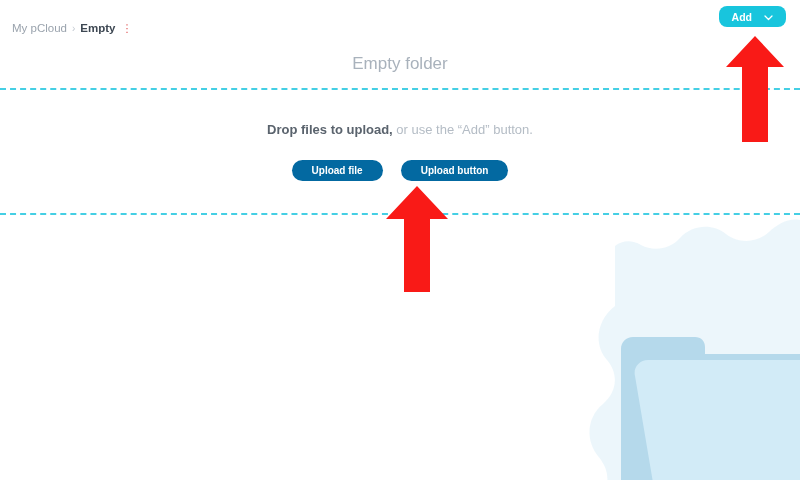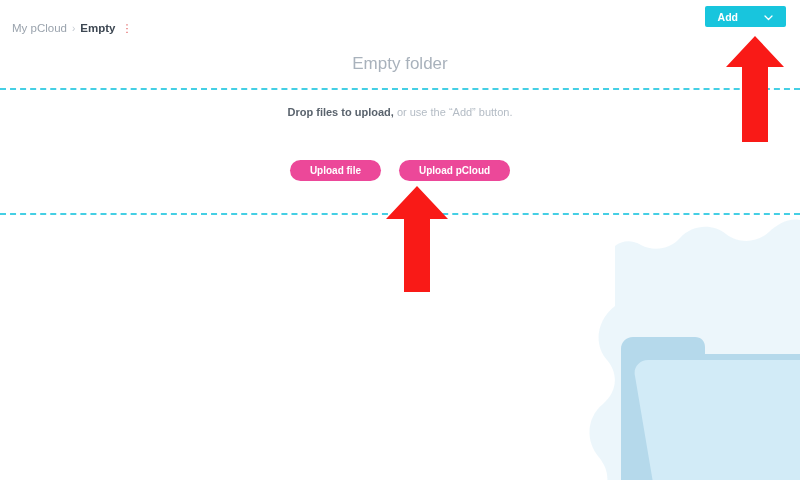--- a/index.html
+++ b/index.html
@@ -78,11 +78,11 @@
     display: flex;
     align-items: center;
     justify-content: center;
-    gap: 26px;
+    gap: 12px;
     background: #18c5dd;
     color: #ffffff;
     border: none;
-    border-radius: 2px;
+    border-radius: 8px;
     height: 21px;
     padding: 1px 13px;
     font-size: 10.5px;

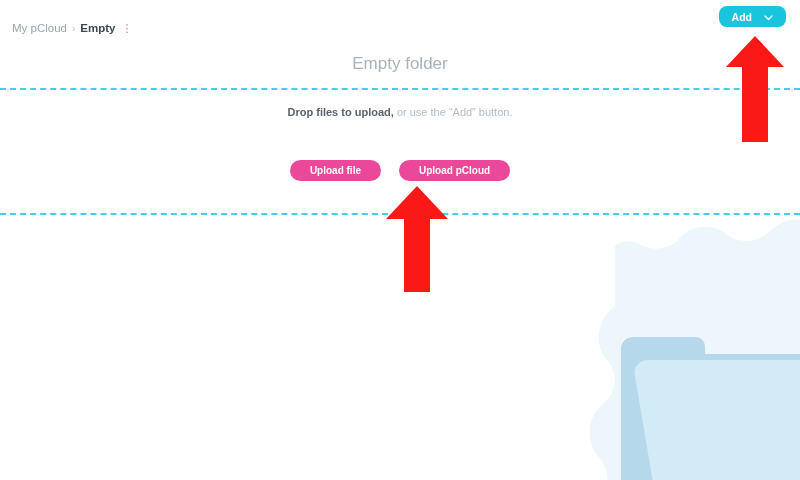--- a/index.html
+++ b/index.html
@@ -117,10 +117,10 @@
 
   .hint {
     position: absolute;
-    top: 106px;
+    top: 122px;
     left: 0; right: 0;
     text-align: center;
-    font-size: 11px;
+    font-size: 13px;
     z-index: 3;
     white-space: nowrap;
   }

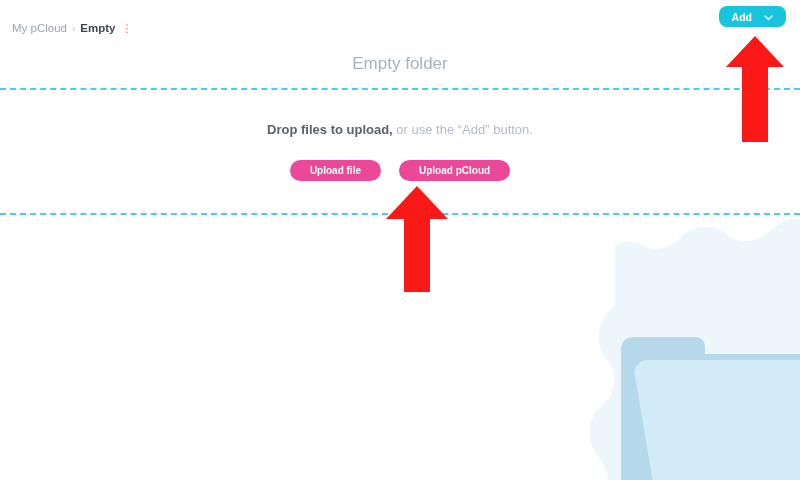--- a/index.html
+++ b/index.html
@@ -137,7 +137,7 @@
     z-index: 3;
   }
   .upload-btn {
-    background: #ec4899;
+    background: #0369a1;
     color: #ffffff;
     border: none;
     border-radius: 11px;

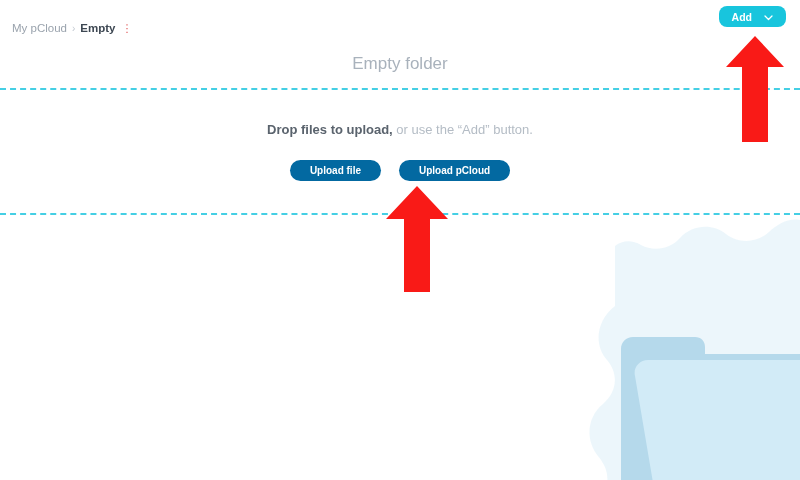--- a/index.html
+++ b/index.html
@@ -210,7 +210,7 @@
       <span>Upload file</span>
     </button>
     <button class="upload-btn">
-      <span>Upload pCloud</span>
+      <span>Upload button</span>
     </button>
   </div>
 

